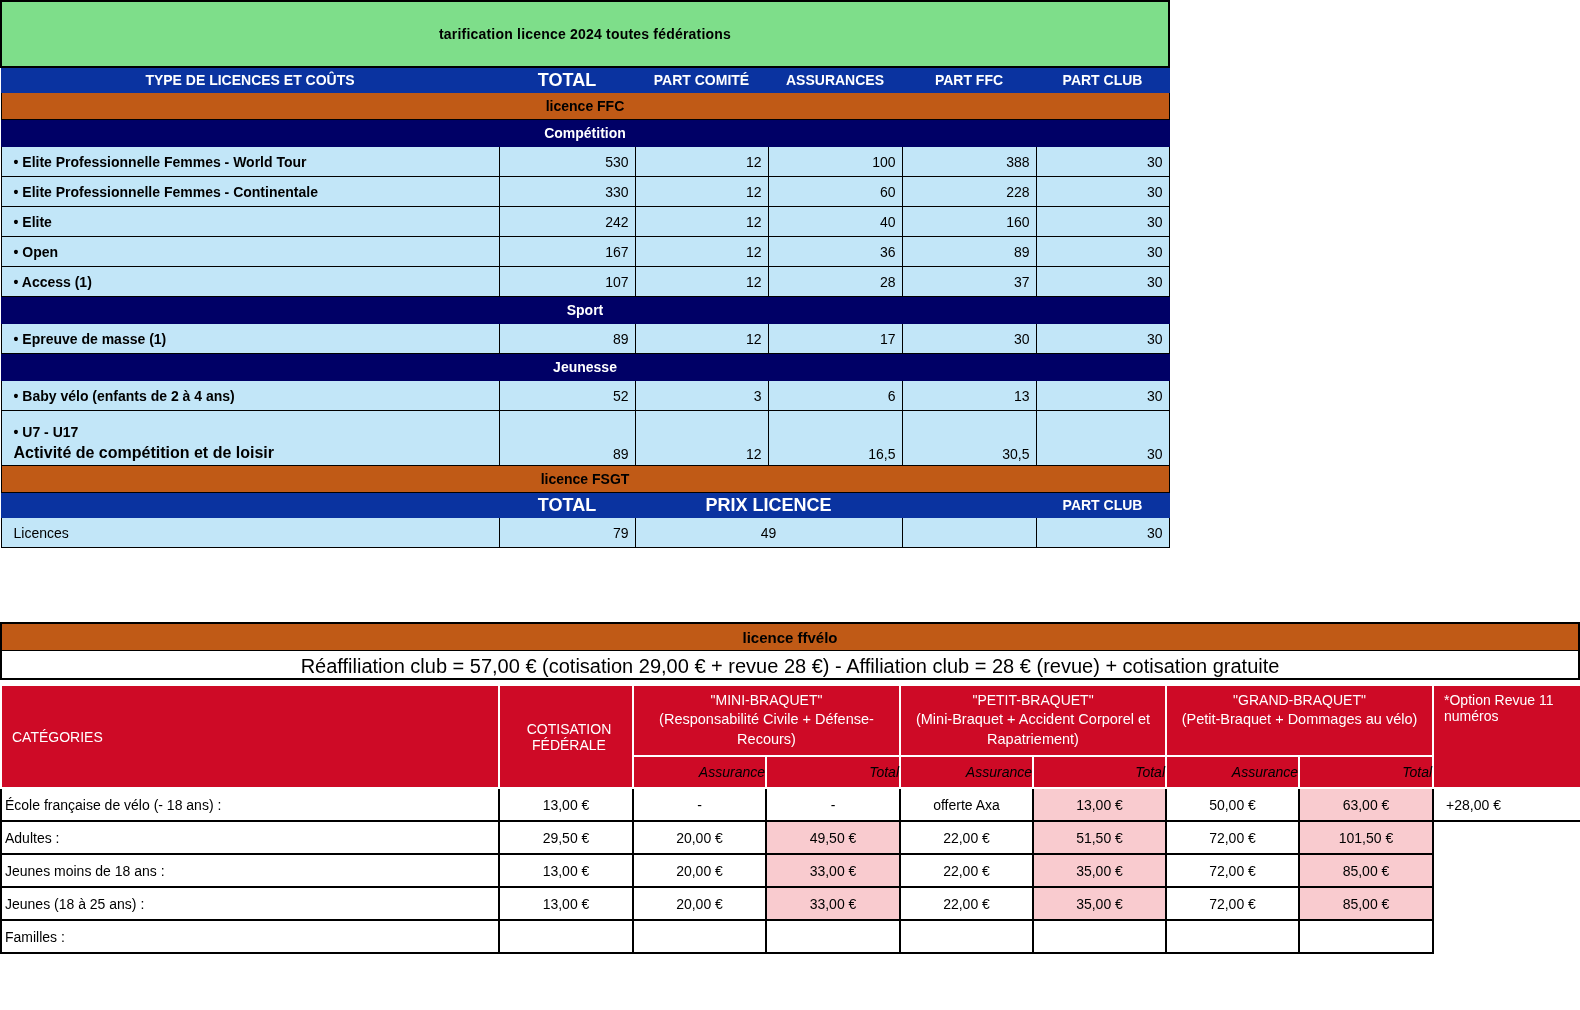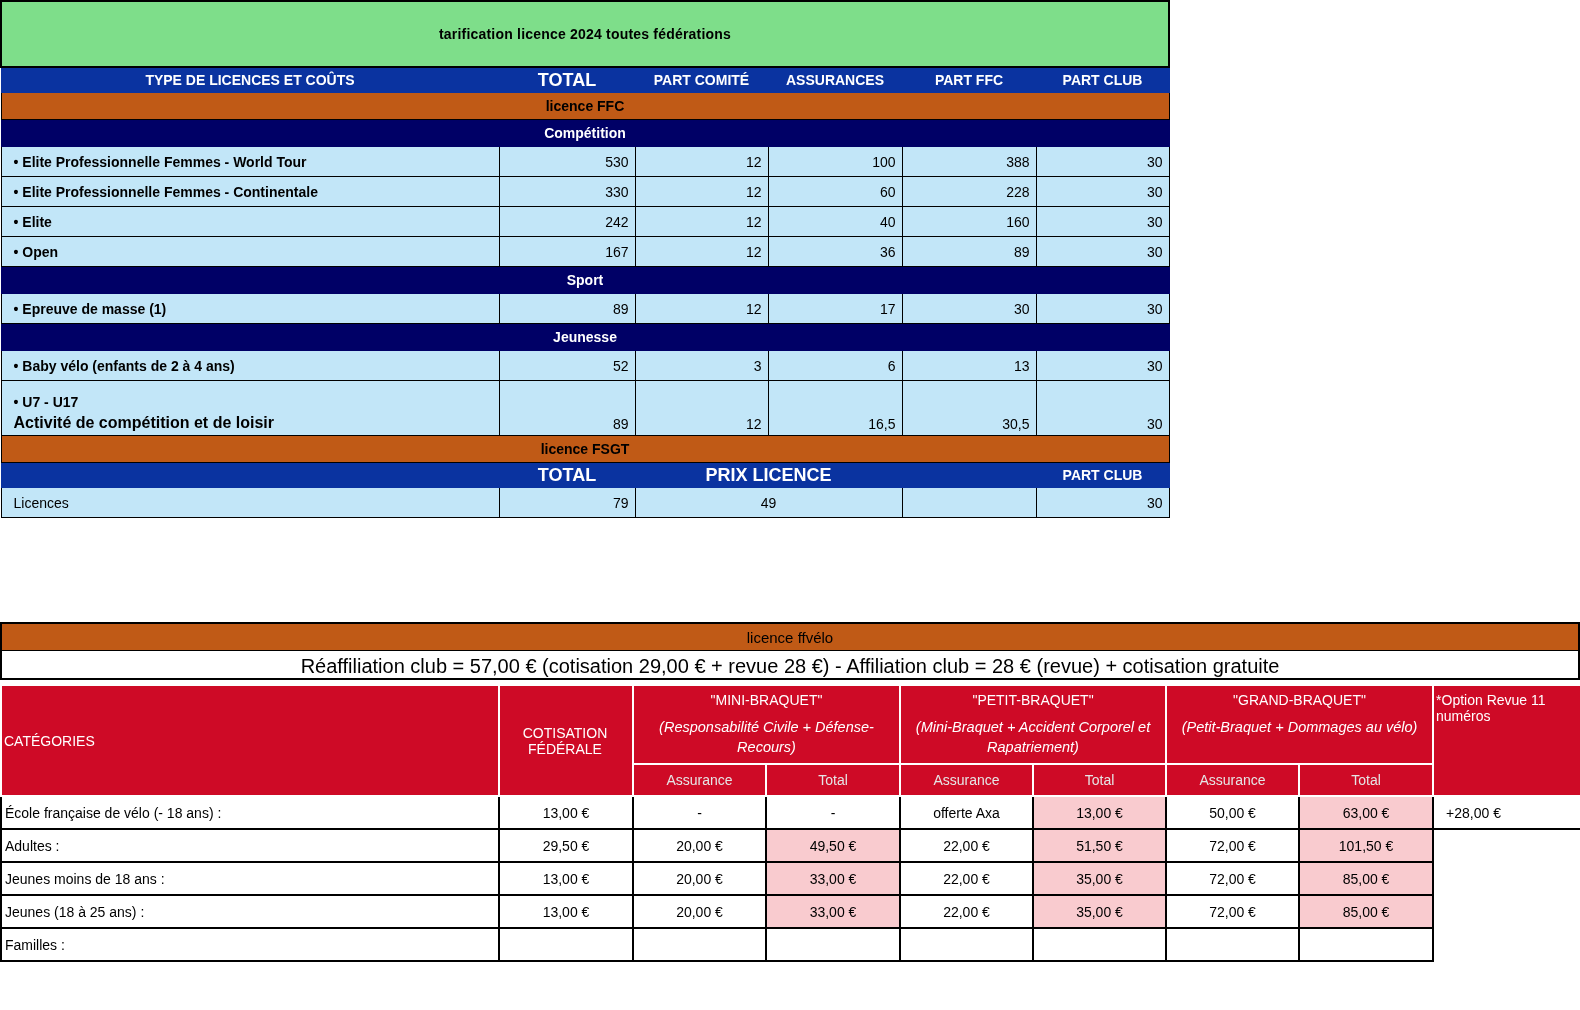--- a/index.html
+++ b/index.html
@@ -147,6 +147,14 @@
           <td class="num">12</td>
           <td class="num">36</td>
           <td class="num">89</td>
+          <td class="num">30</td>
+        </tr>
+        <tr>
+          <td class="lbl">• Access (1)</td>
+          <td class="num">107</td>
+          <td class="num">12</td>
+          <td class="num">28</td>
+          <td class="num">37</td>
           <td class="num">30</td>
         </tr>
 

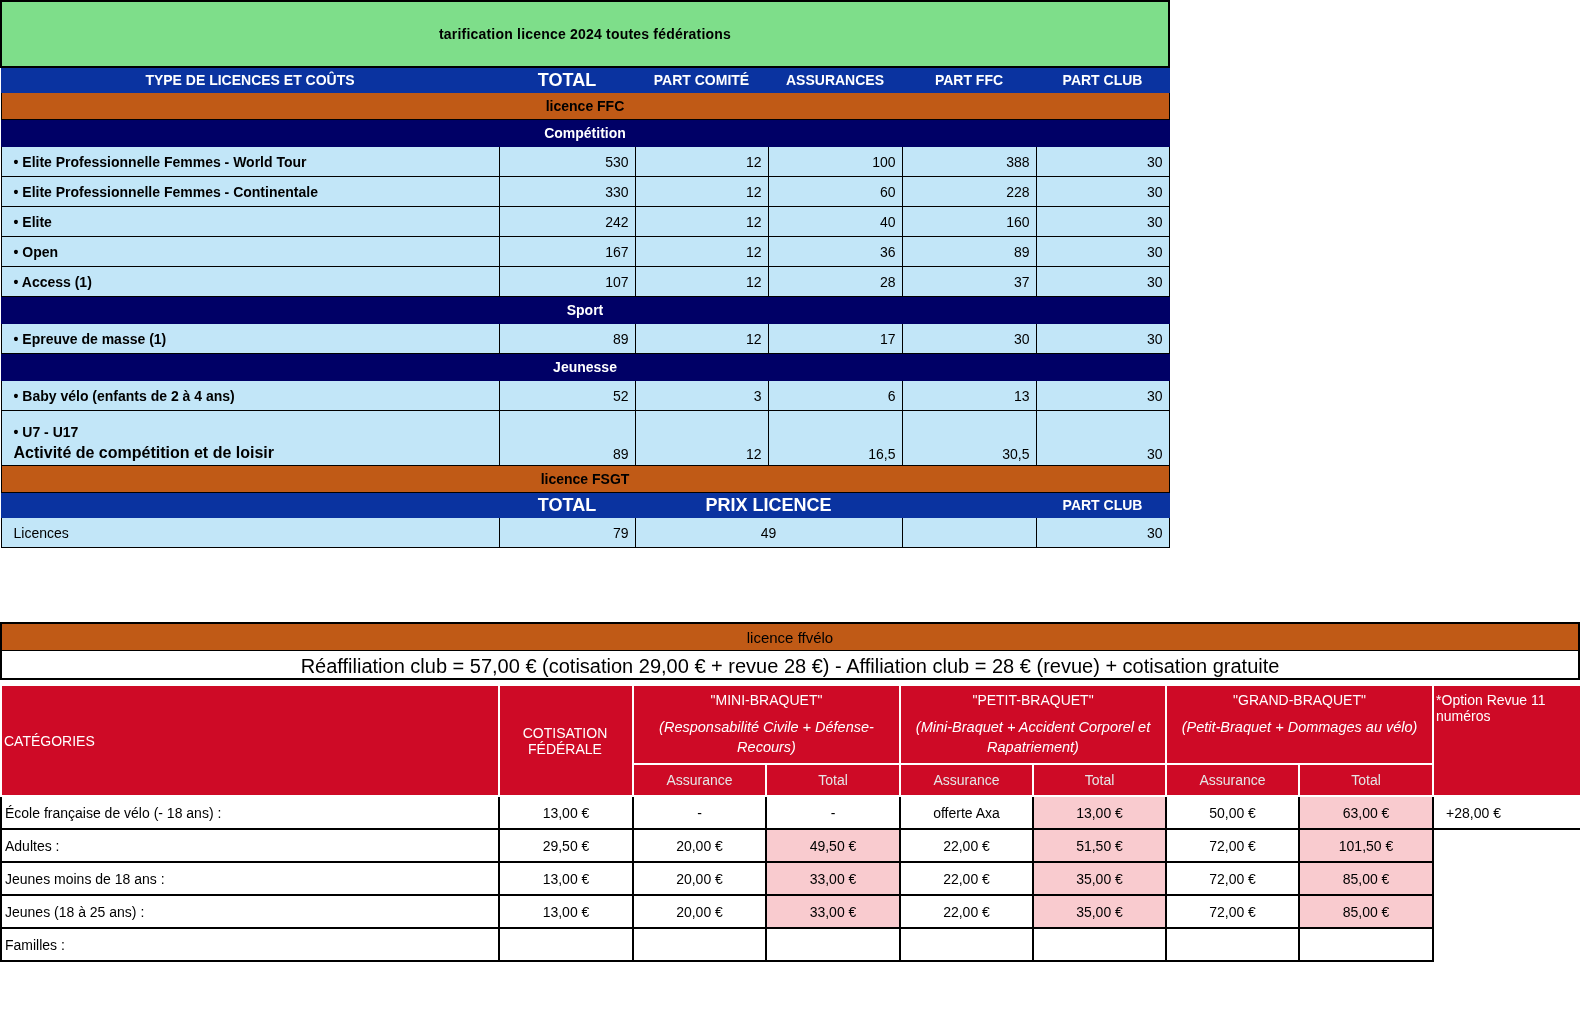--- a/index.html
+++ b/index.html
@@ -50,7 +50,7 @@
   
   .ffv-wrap{position:absolute;left:0;top:622px;width:1580px;}
   .ffv-band{
-    background:#C05A16;color:#000;font-weight:normal;font-size:15px;
+    background:#C05A16;color:#000;font-weight:bold;font-size:15px;
     text-align:center;height:28px;line-height:28px;
     border:2px solid #000;border-bottom:none;box-sizing:border-box;width:1580px;
   }

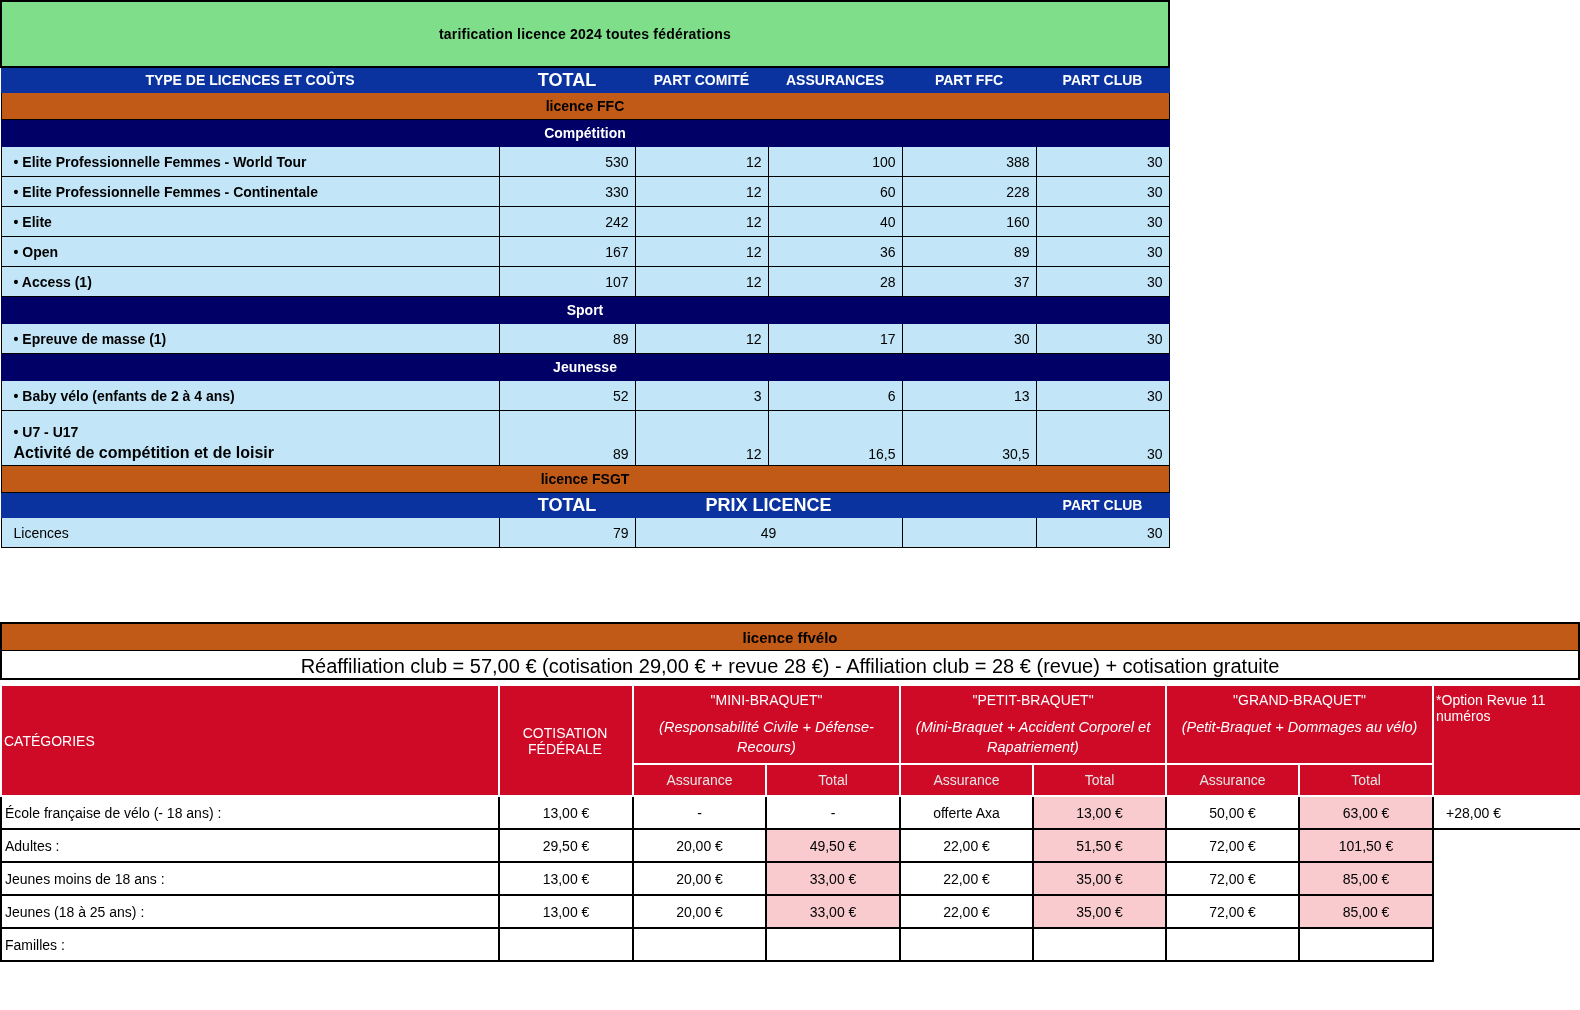--- a/index.html
+++ b/index.html
@@ -66,7 +66,7 @@
     text-align:center;vertical-align:top;padding:6px 4px;font-size:15px;
   }
   .rhead .ital{display:block;font-style:italic;font-size:14.5px;line-height:1.35;margin-top:10px;}
-  .rhead.left{text-align:left;vertical-align:middle;padding-left:2px;}
+  .rhead.left{text-align:left;vertical-align:middle;padding-left:10px;}
   .rhead.sm{font-size:14px;vertical-align:middle;text-align:center;}
   .rsub{
     background:#CE0A26;color:#e5e5e5;text-align:center;font-size:14px;height:30px;

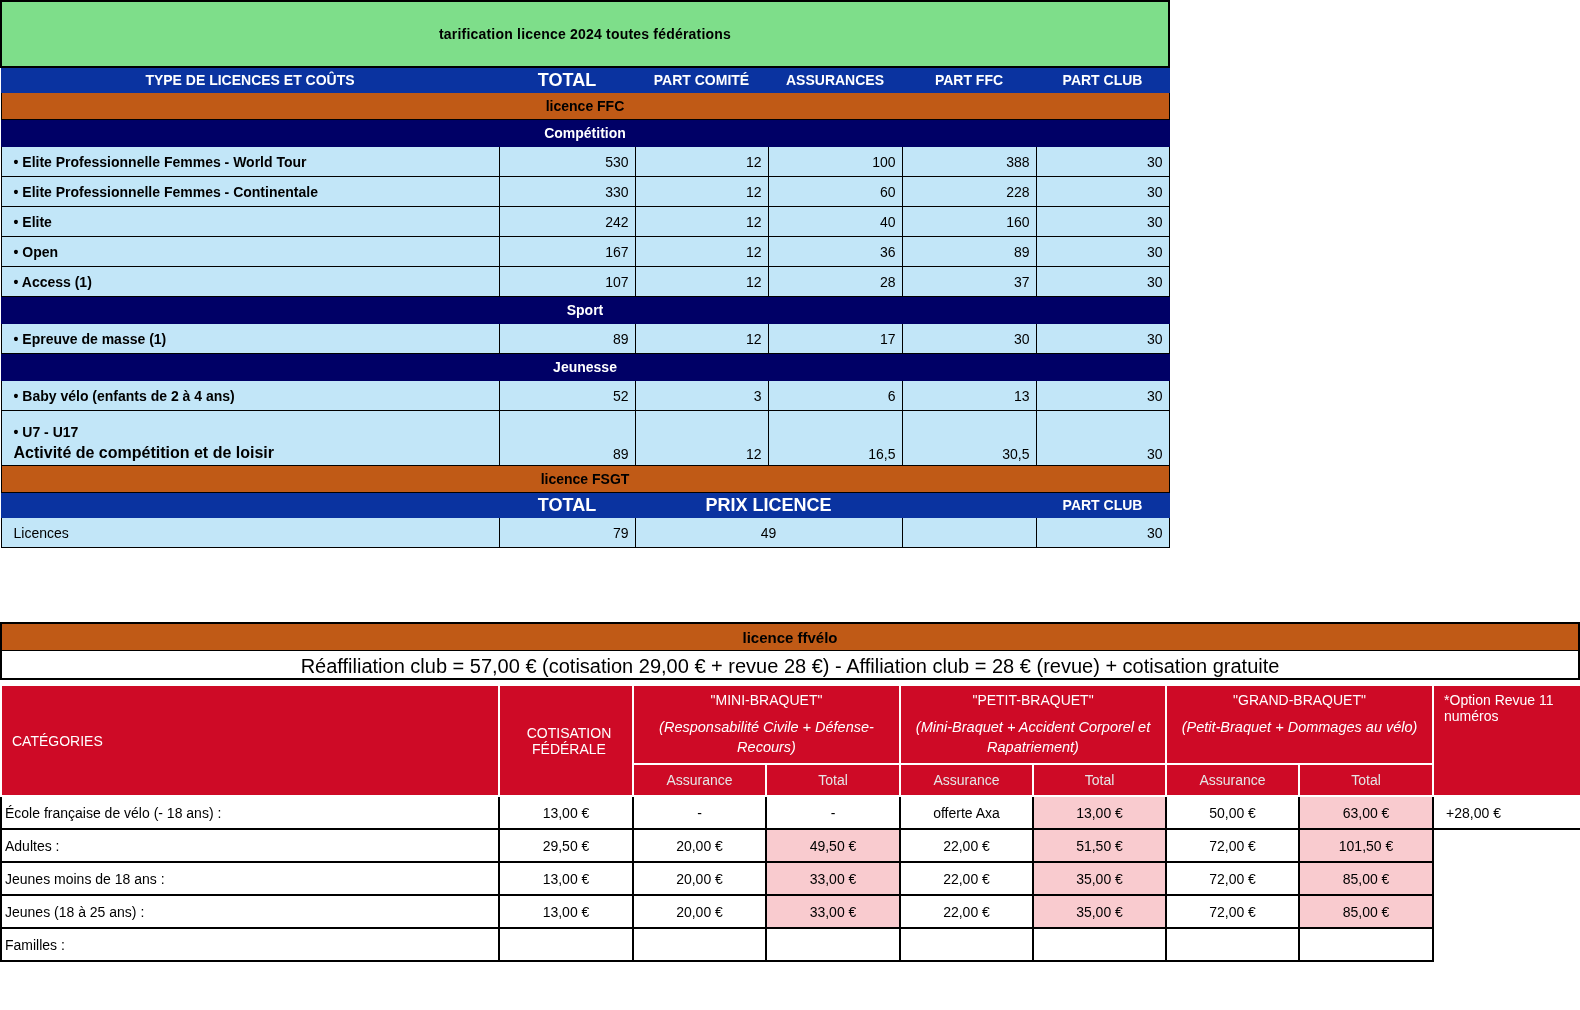--- a/index.html
+++ b/index.html
@@ -65,7 +65,7 @@
     background:#CE0A26;color:#fff;border:2px solid #fff !important;
     text-align:center;vertical-align:top;padding:6px 4px;font-size:15px;
   }
-  .rhead .ital{display:block;font-style:italic;font-size:14.5px;line-height:1.35;margin-top:10px;}
+  .rhead .ital{display:block;font-size:14.5px;line-height:1.35;margin-top:2px;}
   .rhead.left{text-align:left;vertical-align:middle;padding-left:10px;}
   .rhead.sm{font-size:14px;vertical-align:middle;text-align:center;}
   .rsub{

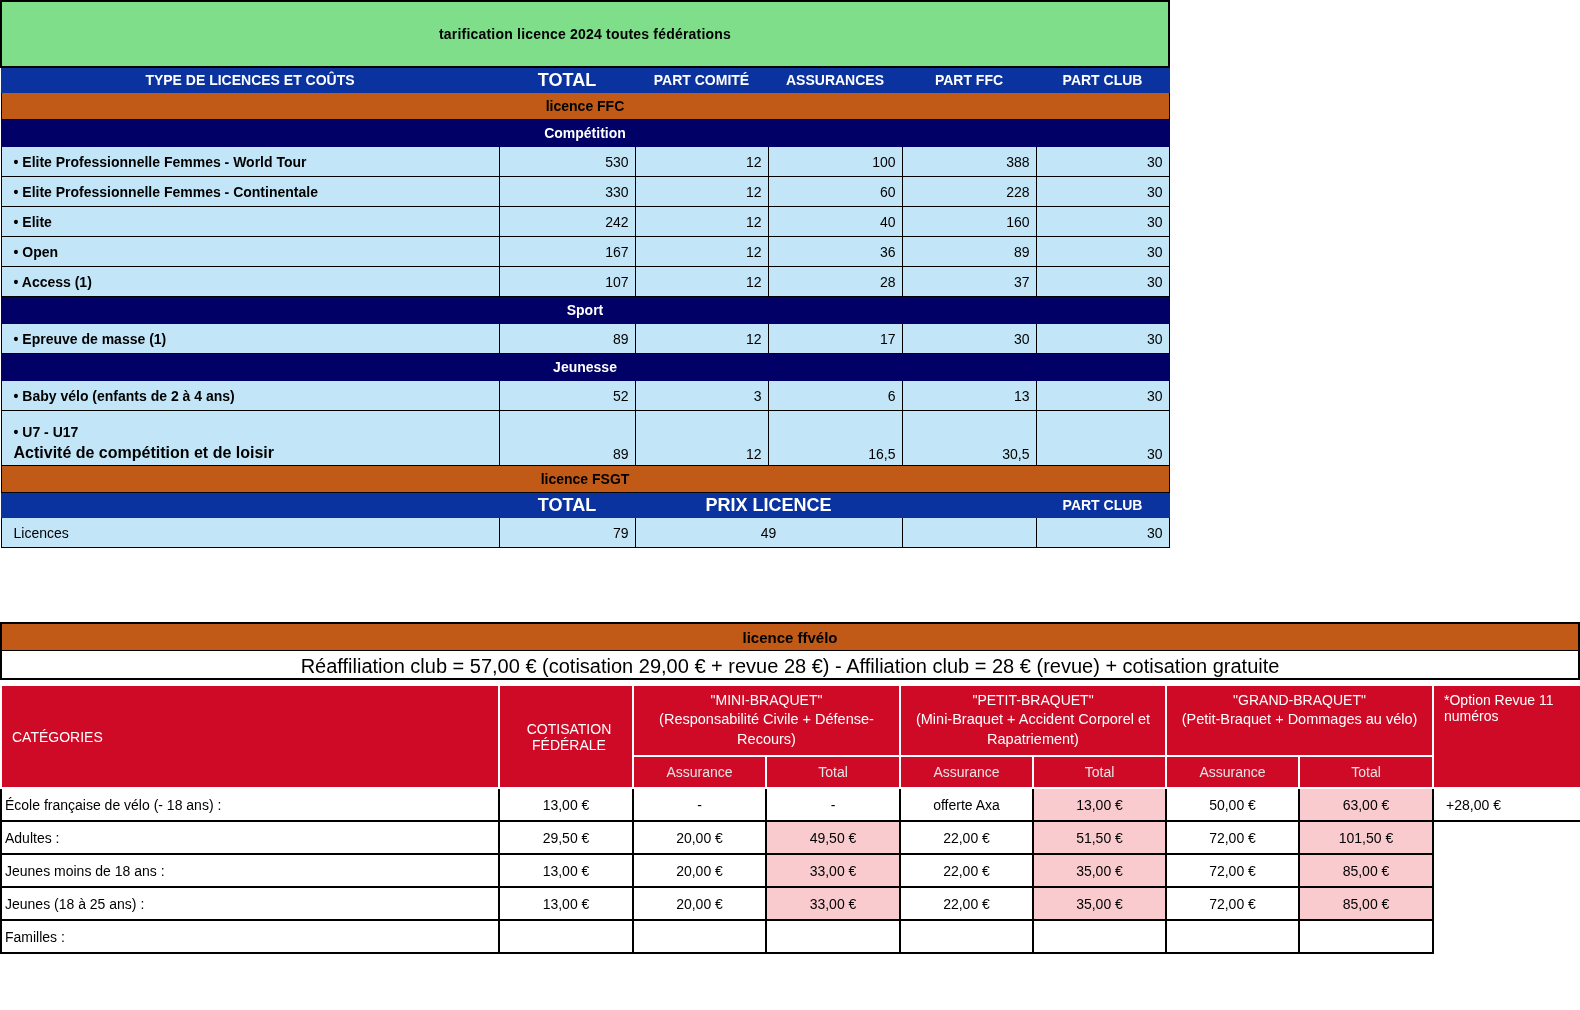--- a/index.html
+++ b/index.html
@@ -69,8 +69,9 @@
   .rhead.left{text-align:left;vertical-align:middle;padding-left:10px;}
   .rhead.sm{font-size:14px;vertical-align:middle;text-align:center;}
   .rsub{
-    background:#CE0A26;color:#e5e5e5;text-align:center;font-size:14px;height:30px;
+    background:#CE0A26;color:#000000;text-align:right;font-size:14px;height:30px;
     border:2px solid #fff !important;
+    font-style:italic;
   }
   .dcat{
     background:#fff;color:#000;text-align:left;padding-left:3px;font-size:14px;height:31px;

